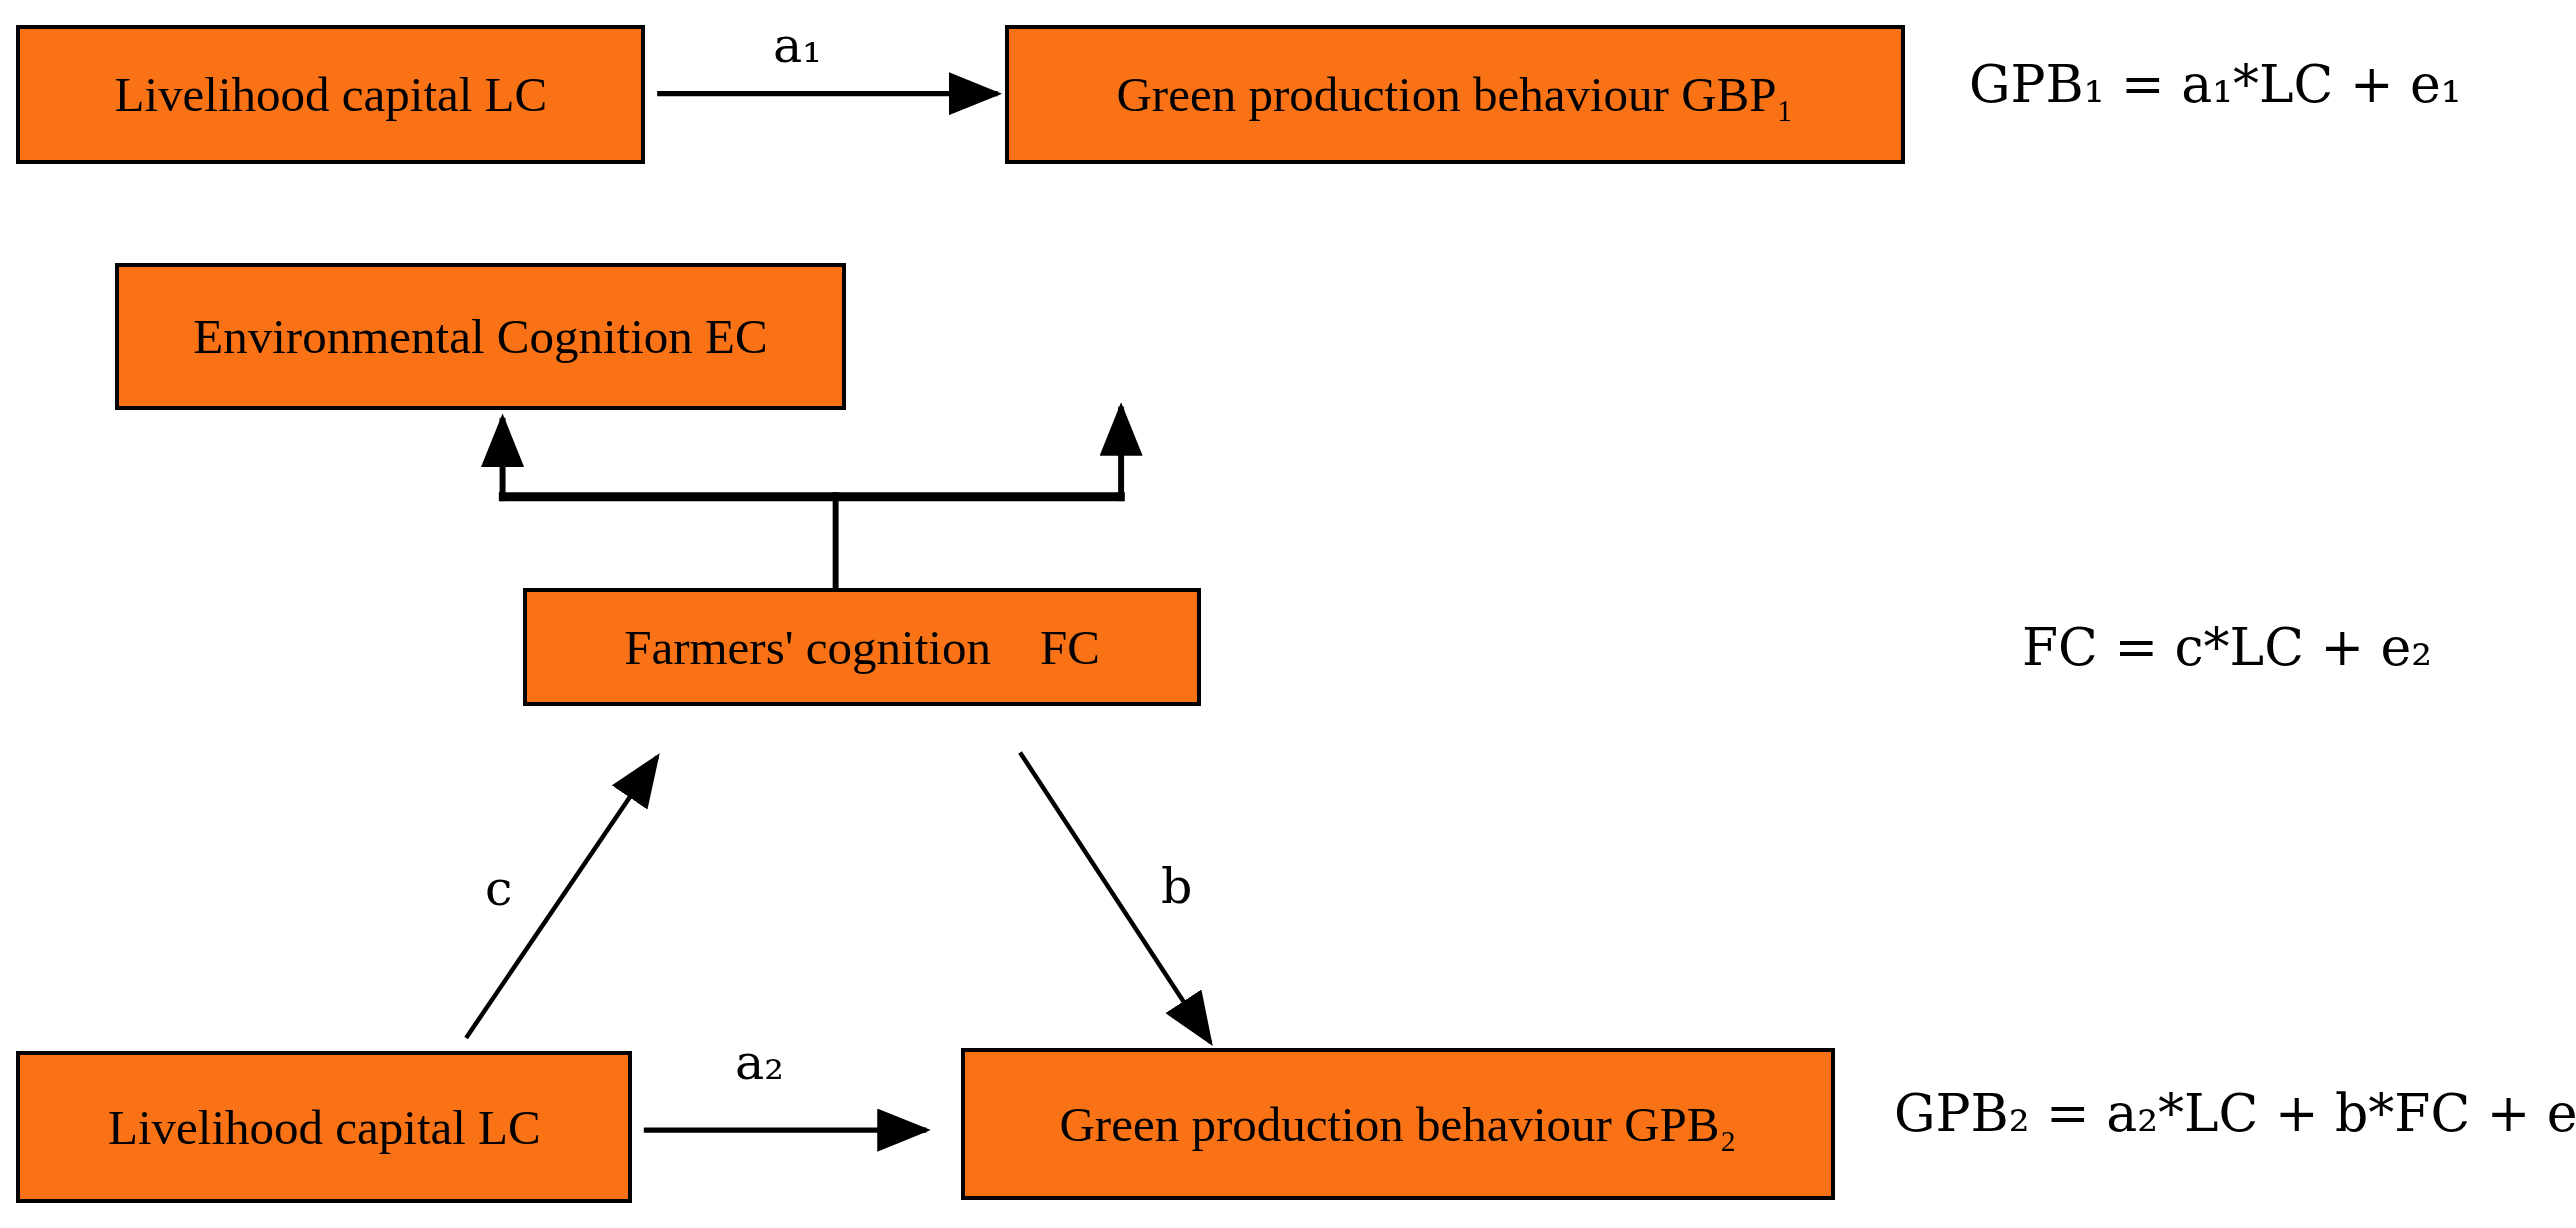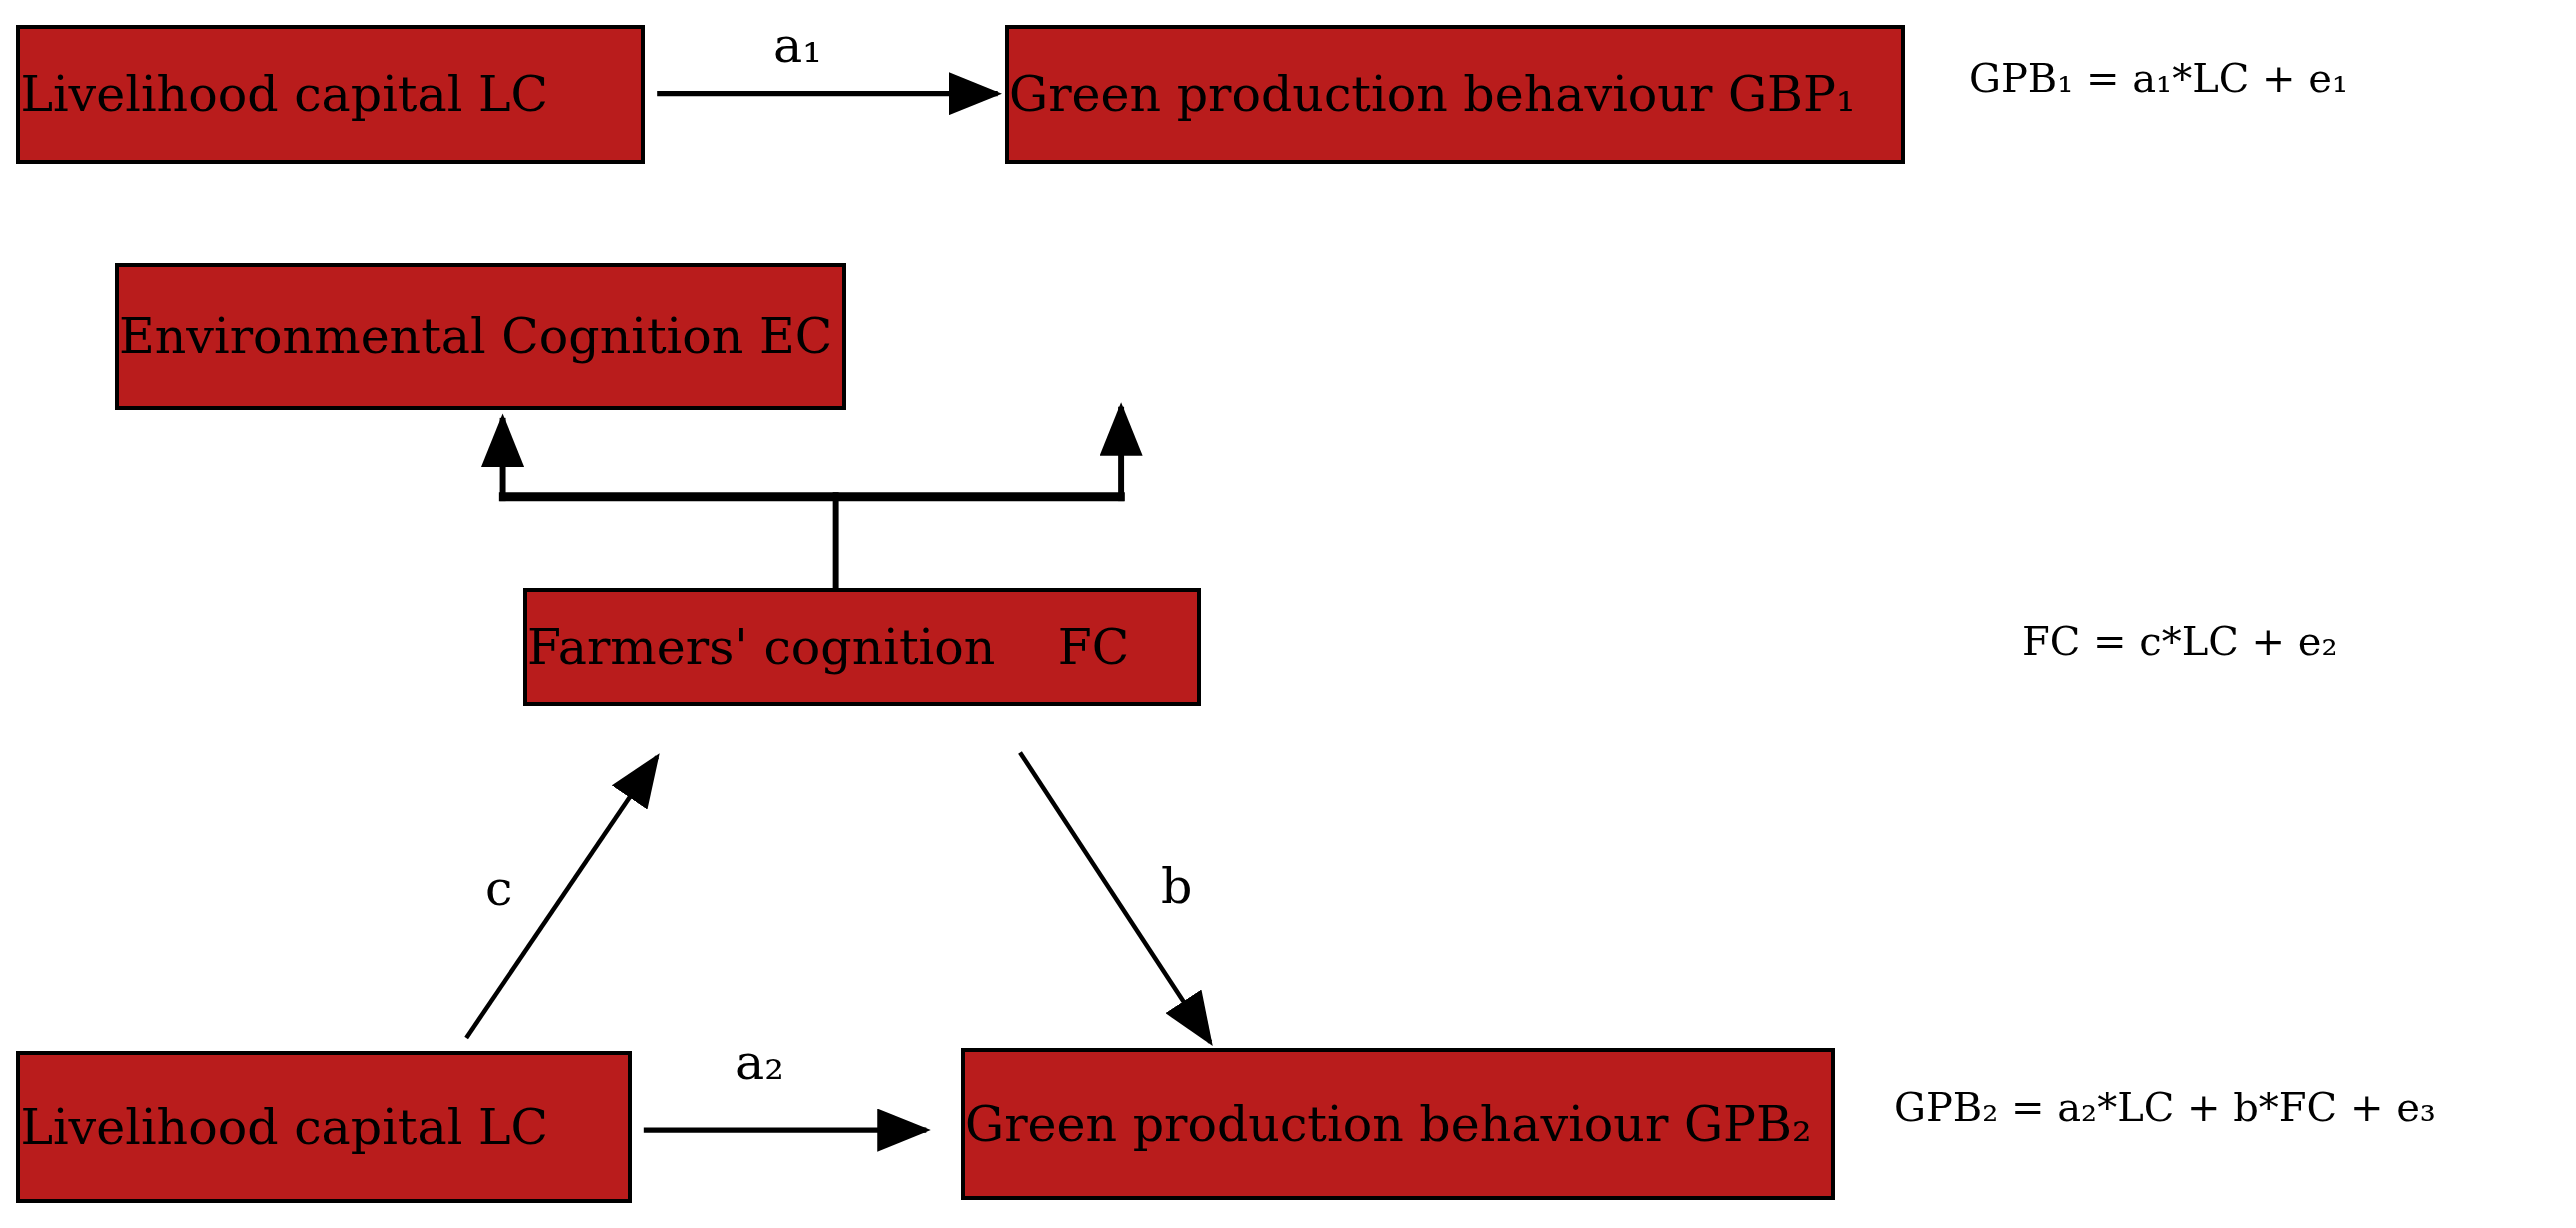--- a/index.html
+++ b/index.html
@@ -17,9 +17,11 @@
     position: absolute;
     box-sizing: border-box;
     border: 4.5px solid #000000;
-    background: #b91c1c;
+    background: #f97316;
     display: flex;
     align-items: center;
+    justify-content: center;
+    font-family: Liberation Serif, serif;
   }
   .box-label {
     white-space: pre;

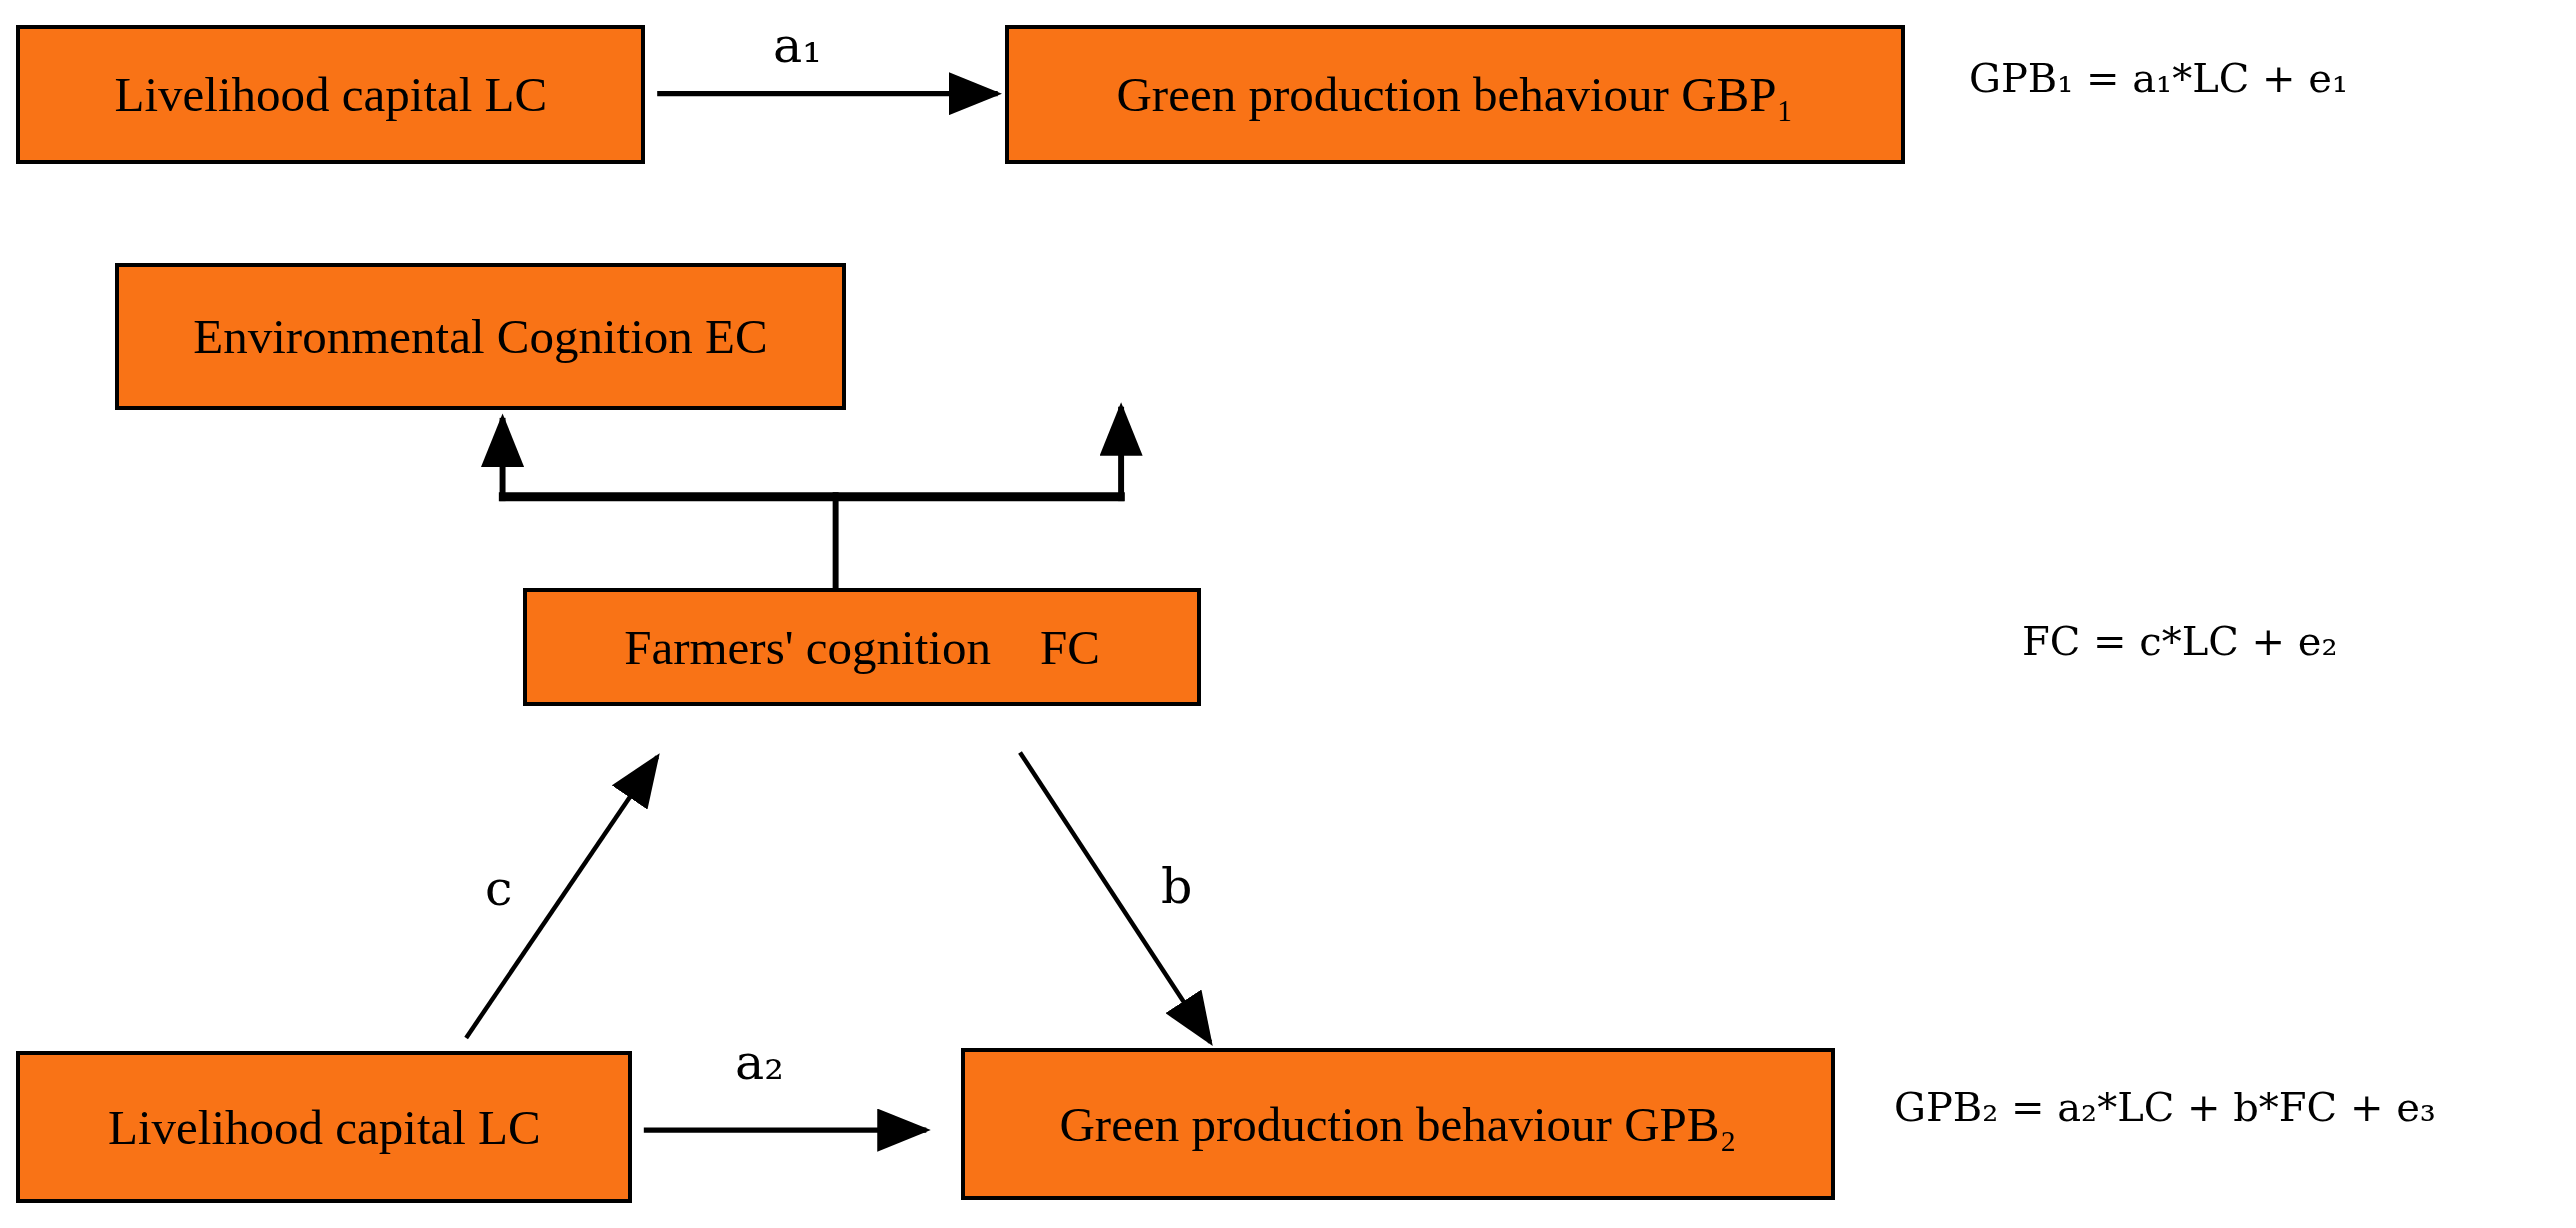--- a/index.html
+++ b/index.html
@@ -37,7 +37,7 @@
   }
   .equation {
     position: absolute;
-    font-size: 40px;
+    font-size: 52px;
     line-height: 1;
     white-space: pre;
   }

